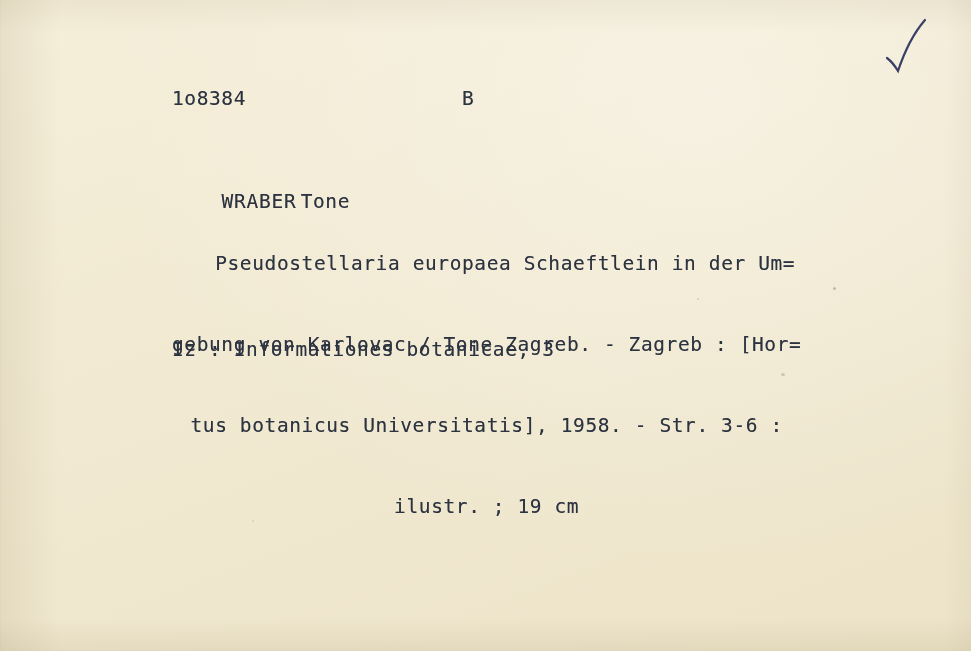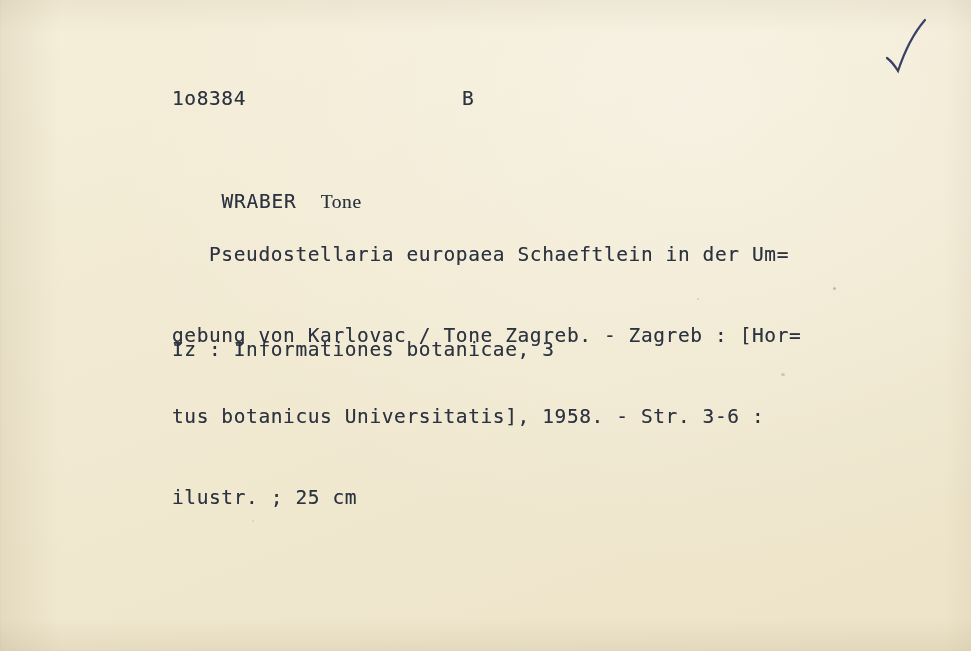--- a/index.html
+++ b/index.html
@@ -69,8 +69,7 @@
     letter-spacing: 0.8px;
   }
   #author-forename {
-    margin-left: 24px;
-    font-family: Liberation Serif, serif;
+    margin-left: 4px;
   }
 
   #title-block {

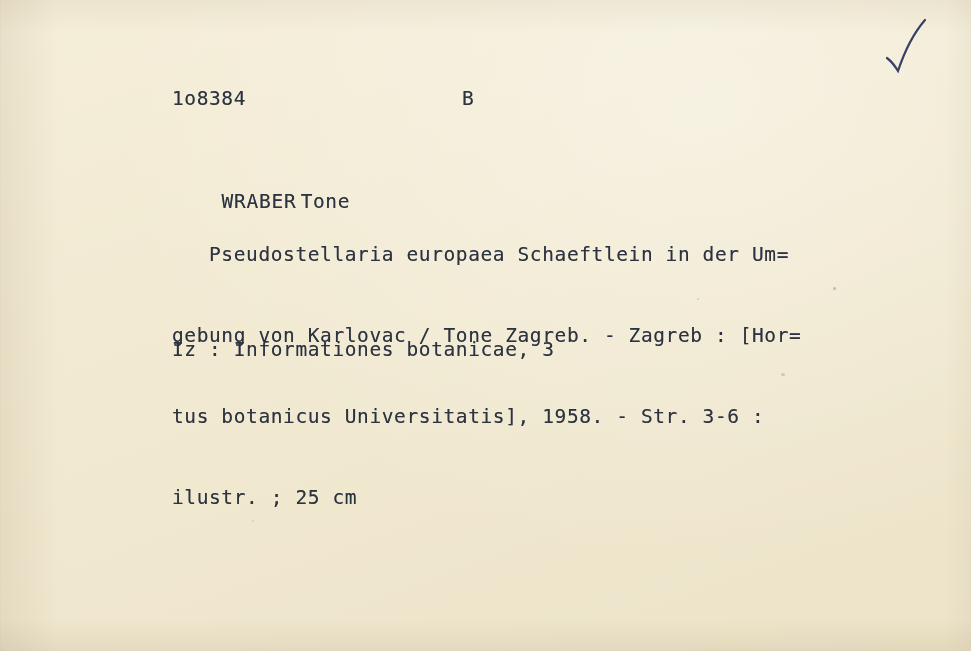--- a/index.html
+++ b/index.html
@@ -74,7 +74,8 @@
 
   #title-block {
     left: 172px;
-    top: 187px;
+    top: 196px;
+    text-align: center;
   }
   #title-block .line {
     display: block;

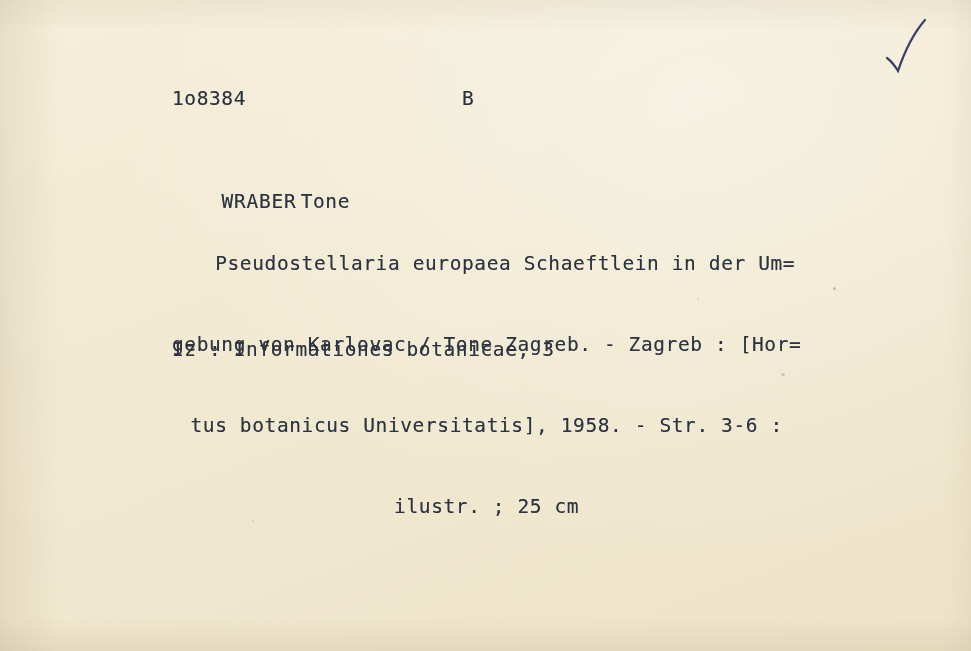--- a/index.html
+++ b/index.html
@@ -132,7 +132,7 @@
     <span class="line">   Pseudostellaria europaea Schaeftlein in der Um=</span>
     <span class="line">gebung von Karlovac / Tone Zagreb. - Zagreb : [Hor=</span>
     <span class="line">tus botanicus Universitatis], 1958. - Str. 3-6 :</span>
-    <span class="line">ilustr. ; 25 cm</span>
+    <span class="line">ilustr. ; 19 cm</span>
   </div>
 
   <div class="typed" id="series-note">Iz : Informationes botanicae, 3</div>

